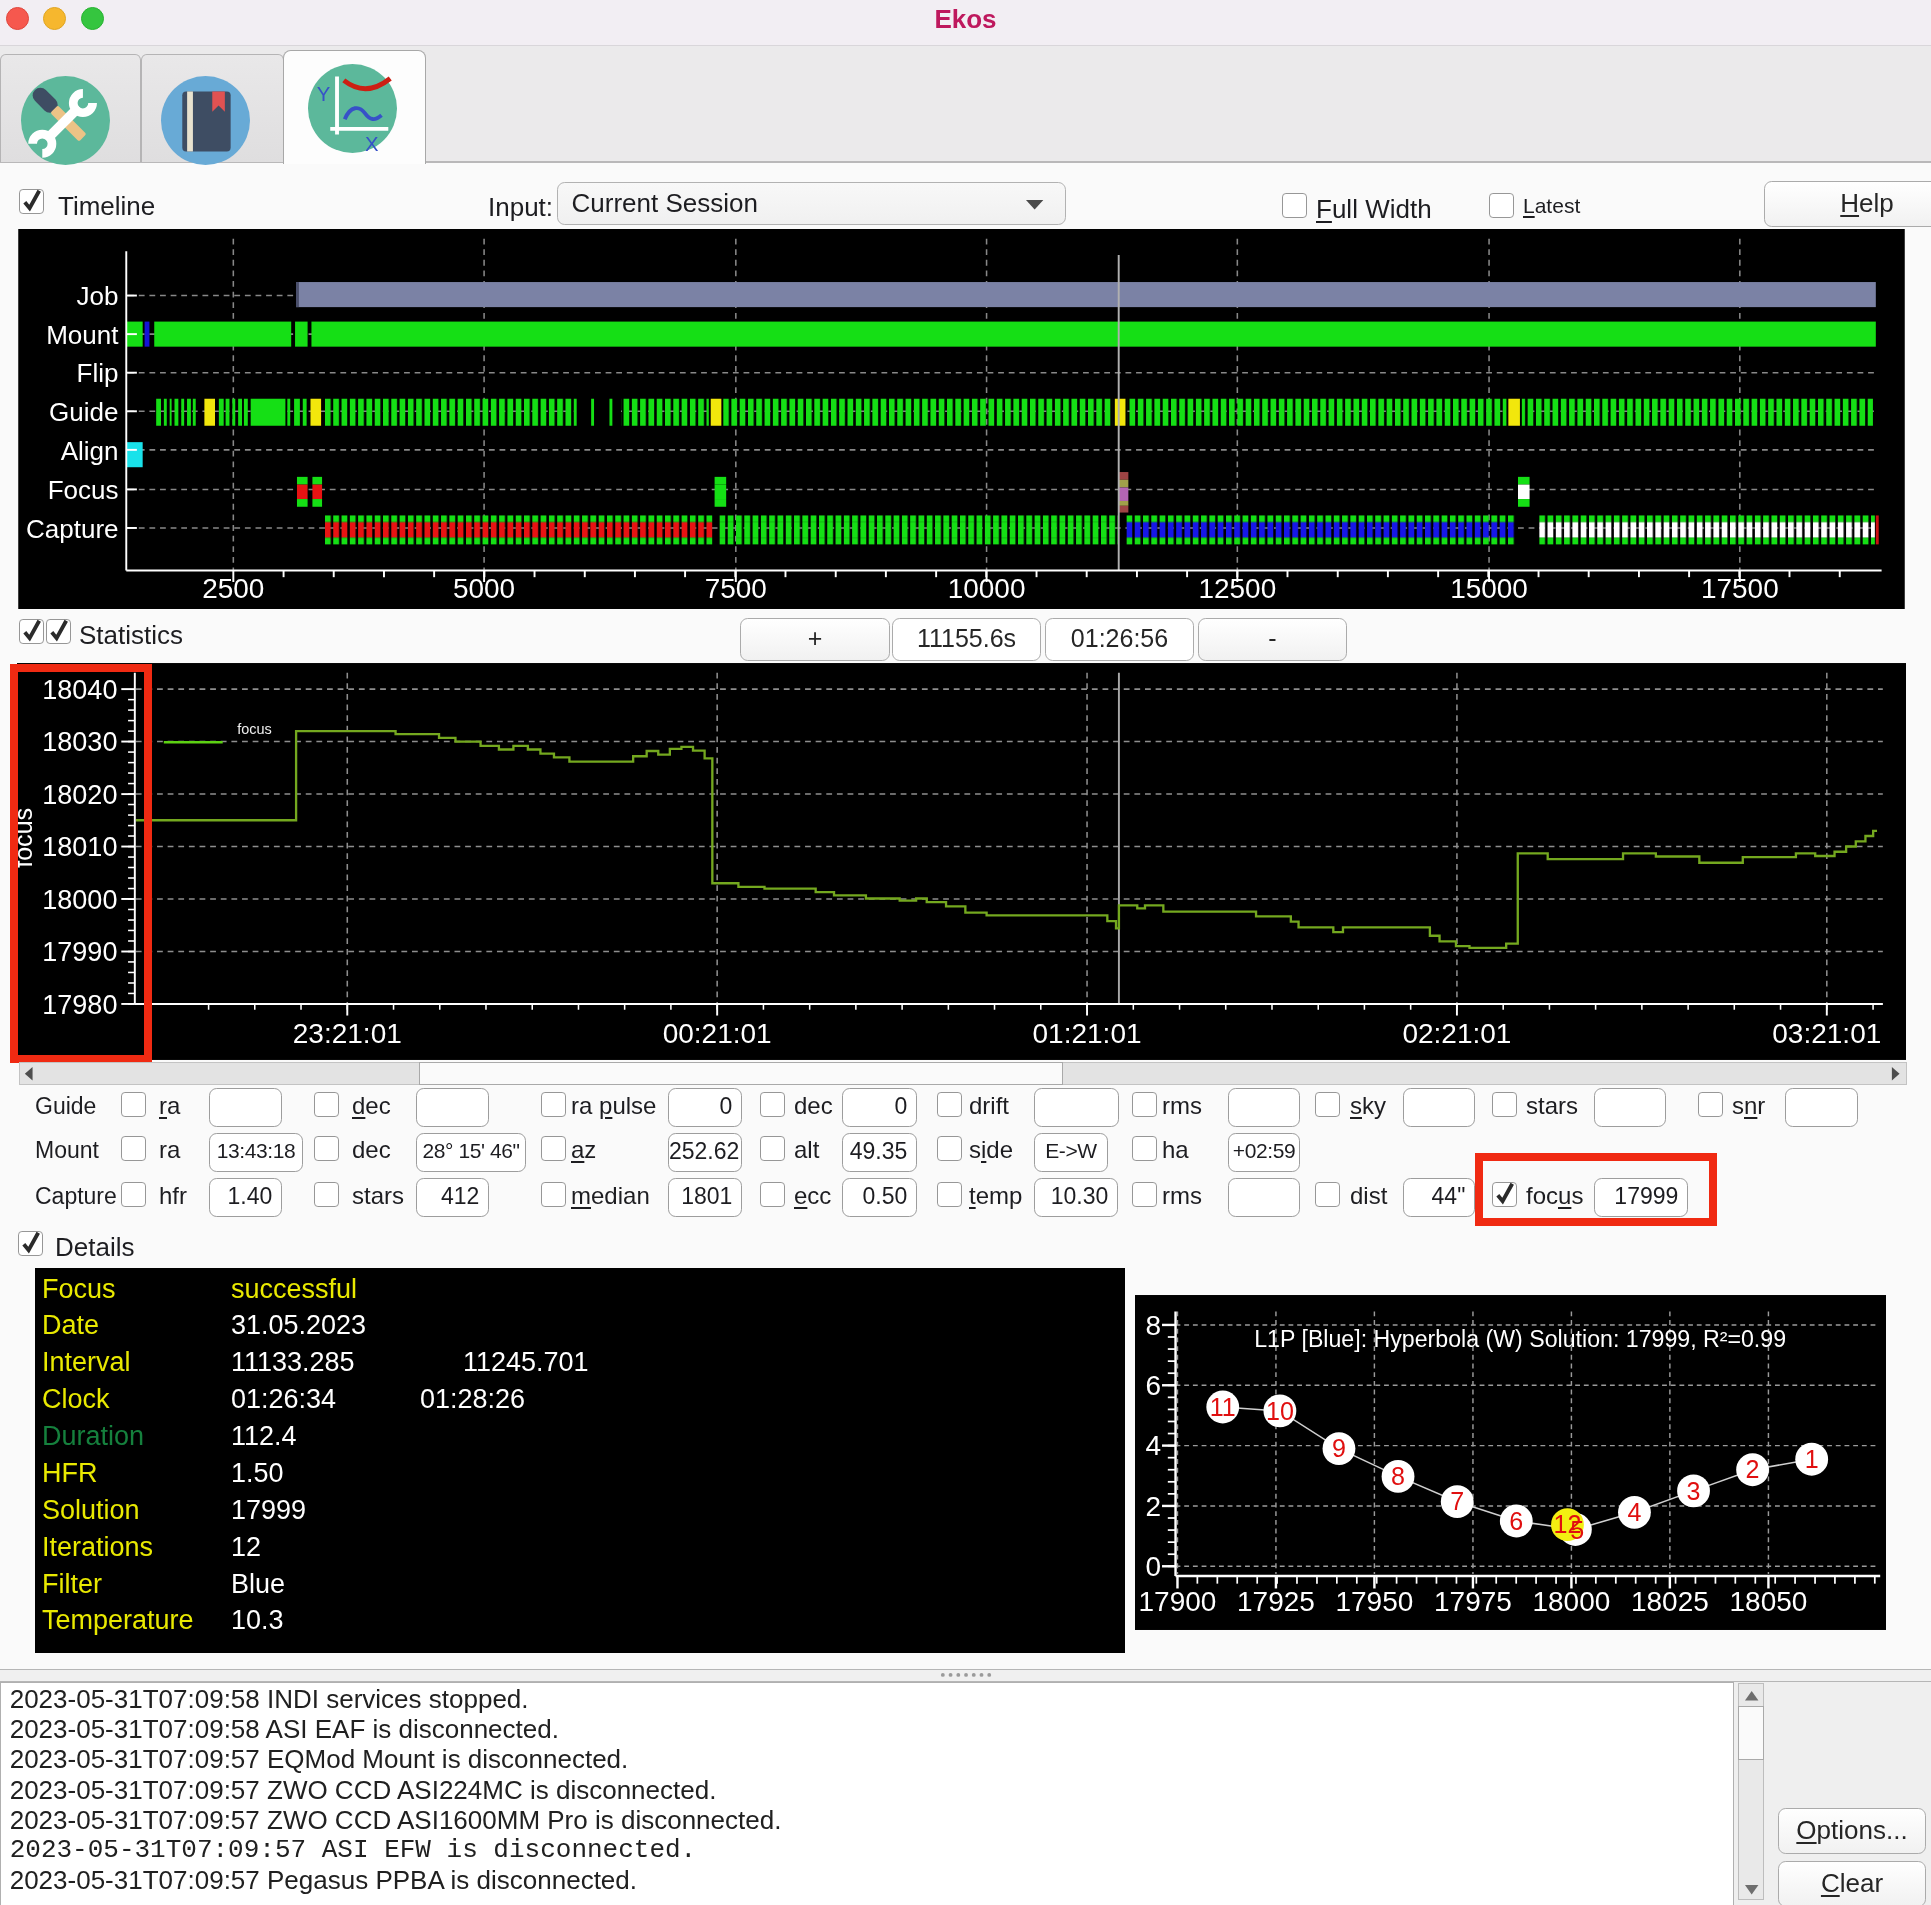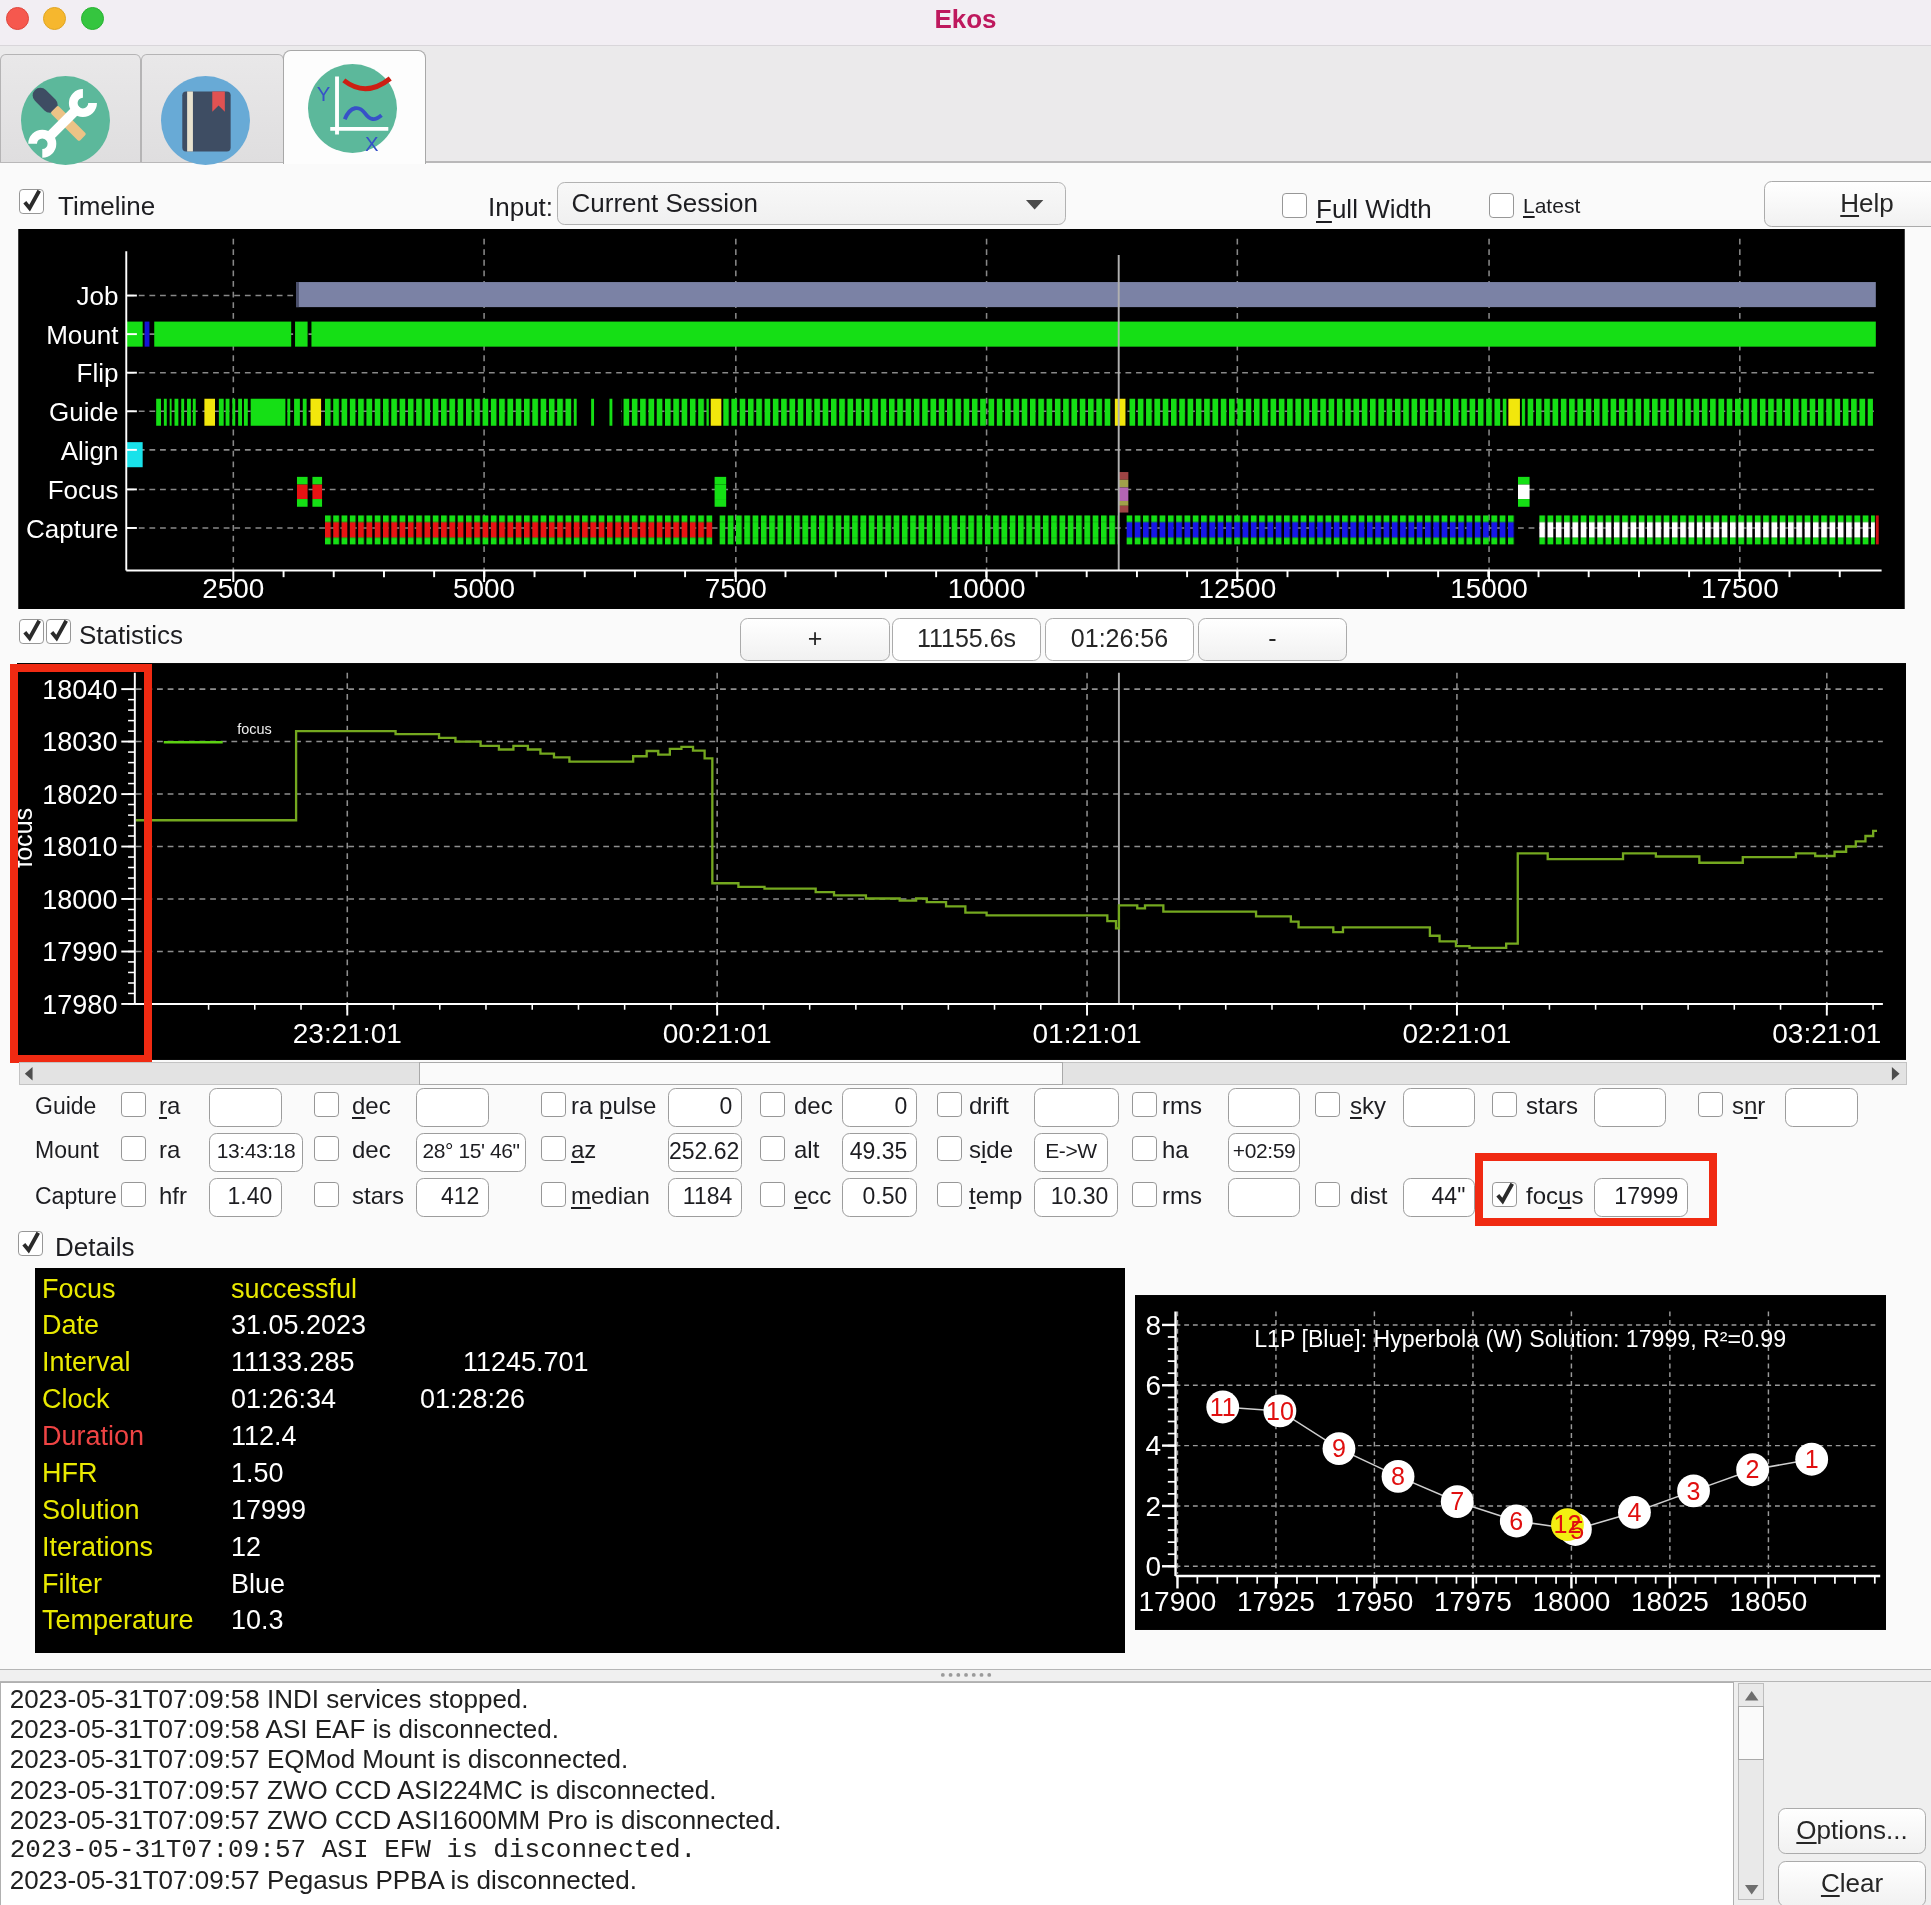--- a/index.html
+++ b/index.html
@@ -420,7 +420,7 @@
 <div class="tf" style="left:416px;top:1178px;width:73px;height:39px;">412</div>
 <div class="cb" style="left:541px;top:1182px;"></div>
 <div class="lbl" style="left:571px;top:1182px;"><u>m</u>edian</div>
-<div class="tf" style="left:668px;top:1178px;width:74px;height:39px;">1184</div>
+<div class="tf" style="left:668px;top:1178px;width:74px;height:39px;">1801</div>
 <div class="cb" style="left:760px;top:1182px;"></div>
 <div class="lbl" style="left:794px;top:1182px;"><u>e</u>cc</div>
 <div class="tf" style="left:842px;top:1178px;width:75px;height:39px;">0.50</div>

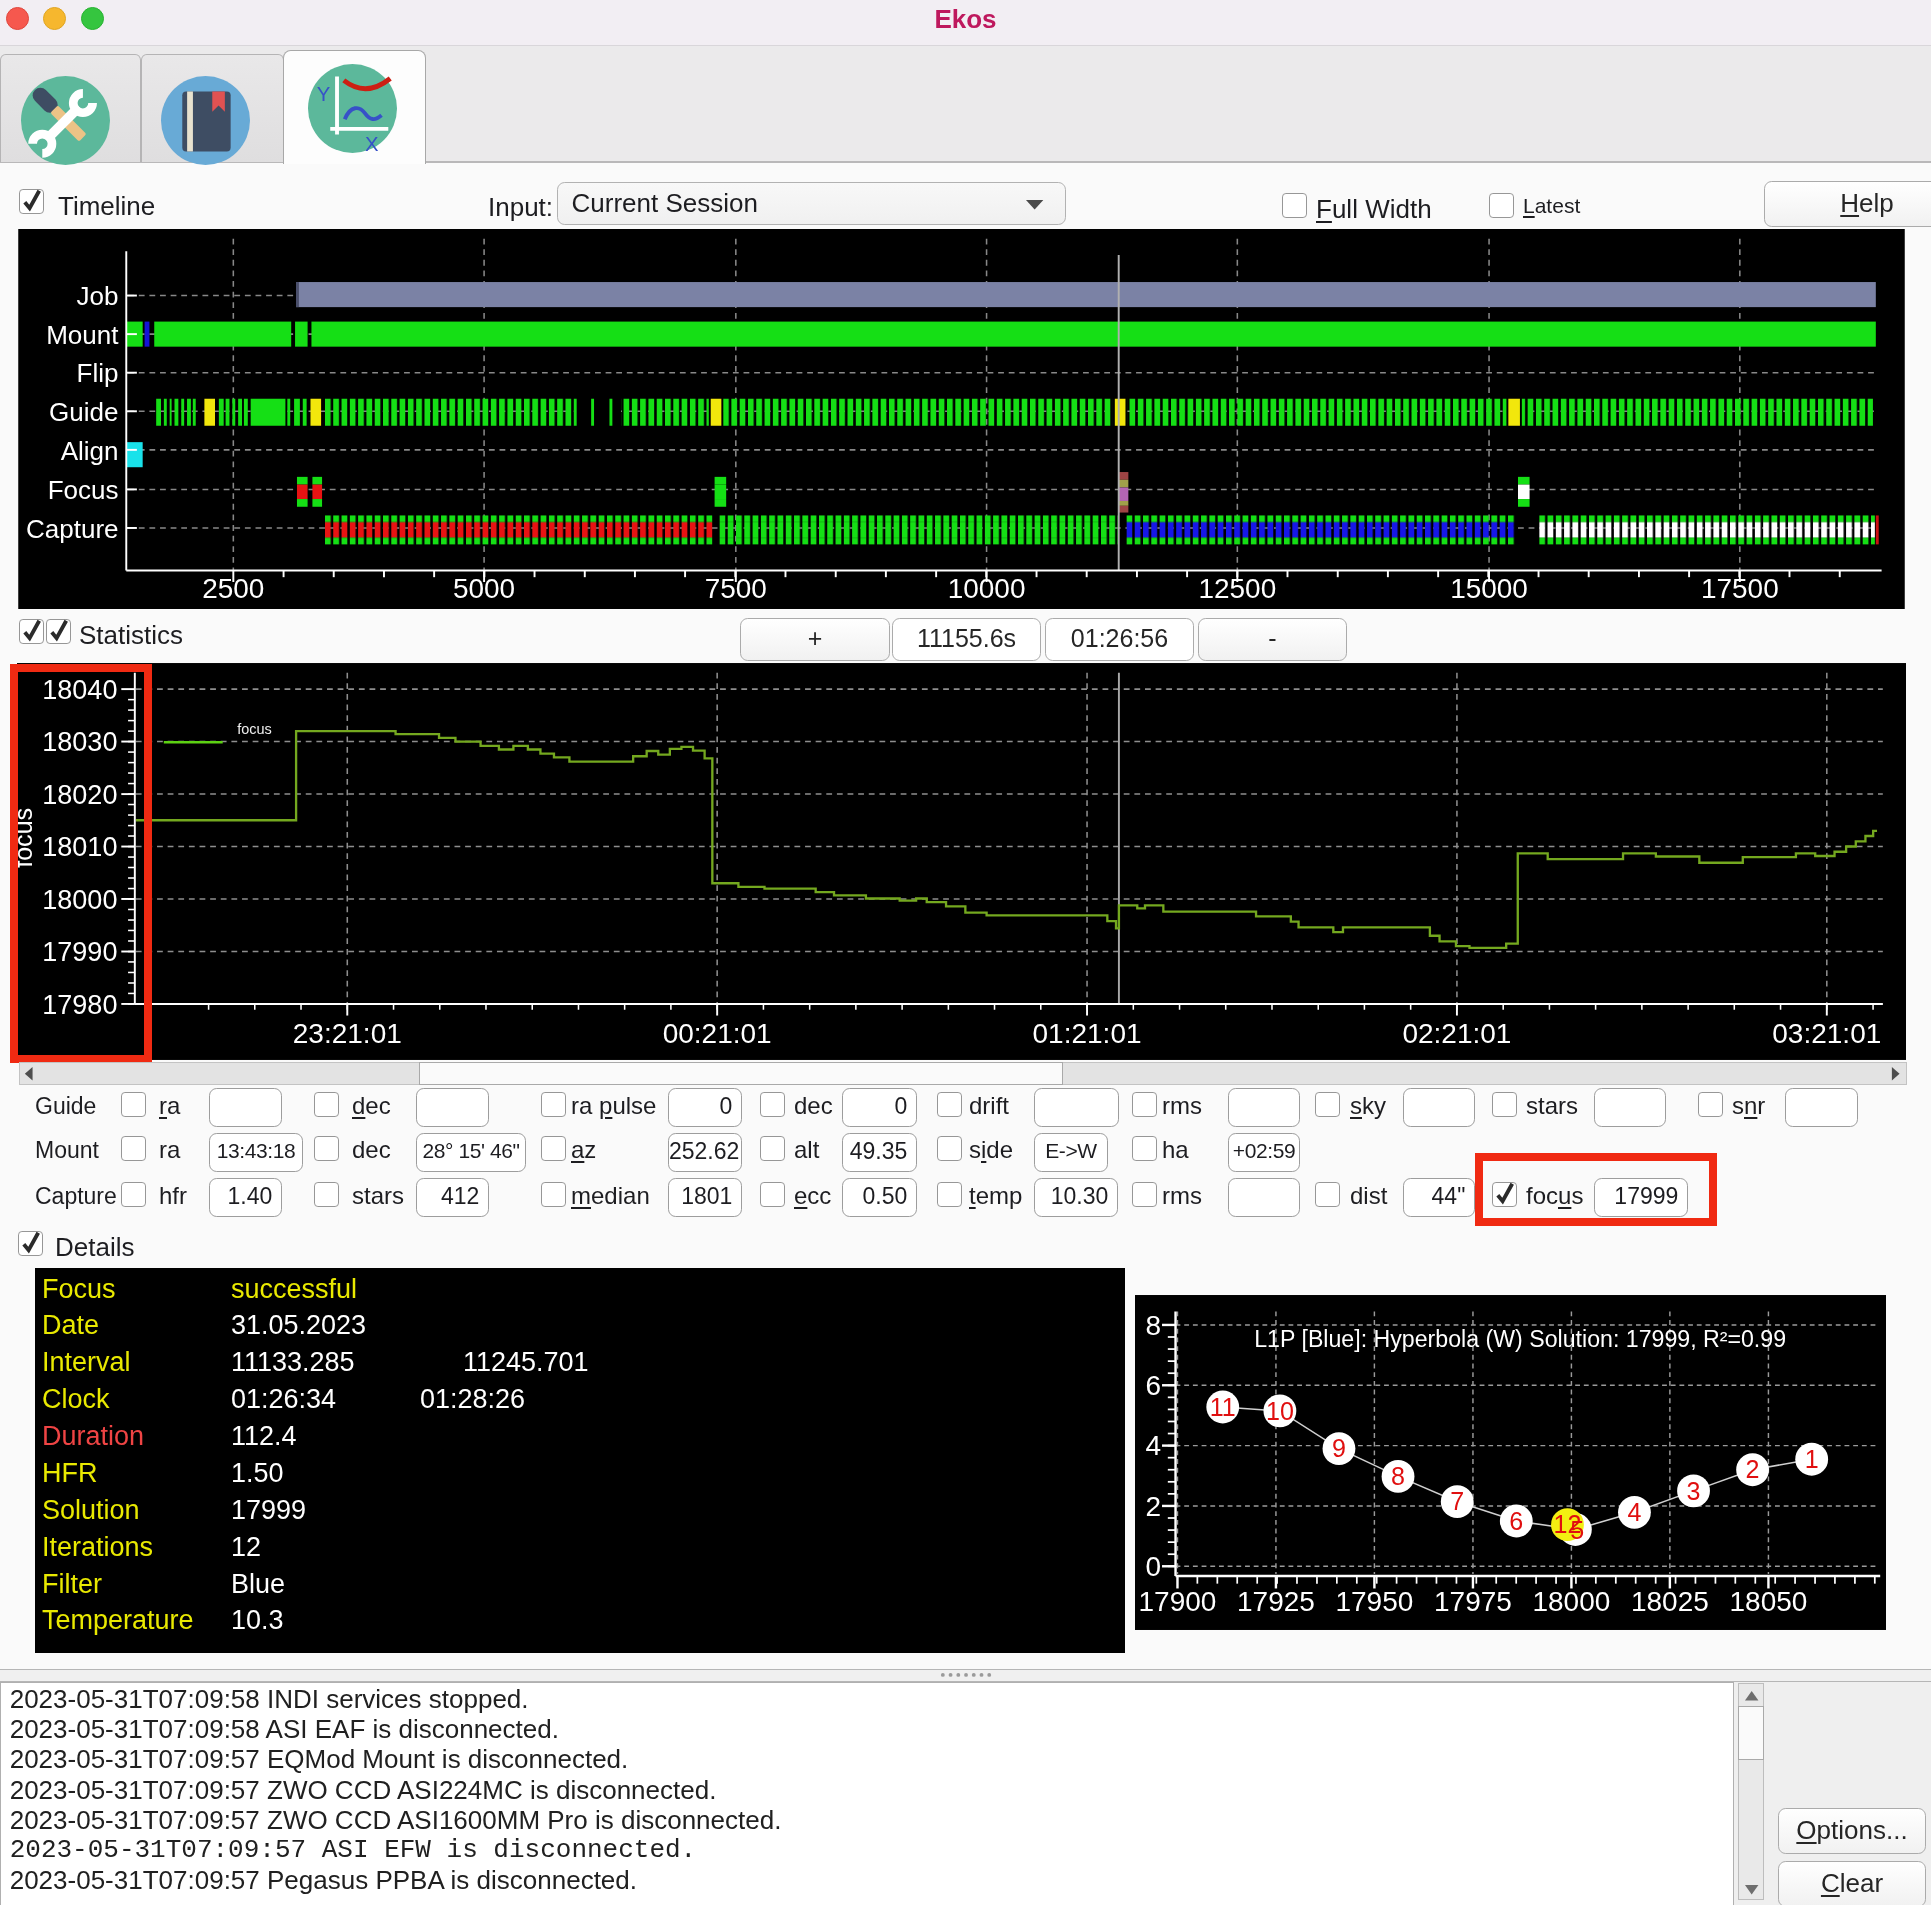--- a/index.html
+++ b/index.html
@@ -458,7 +458,7 @@
 <div class="abs" style="left:42px;top:1384px;font-size:27px;color:#e9e900;">Clock</div>
 <div class="abs" style="left:231px;top:1384px;font-size:27px;color:#fff;">01:26:34</div>
 <div class="abs" style="left:420px;top:1384px;font-size:27px;color:#fff;">01:28:26</div>
-<div class="abs" style="left:42px;top:1421px;font-size:27px;color:#ef4444;">Duration</div>
+<div class="abs" style="left:42px;top:1421px;font-size:27px;color:#15803d;">Duration</div>
 <div class="abs" style="left:231px;top:1421px;font-size:27px;color:#fff;">112.4</div>
 <div class="abs" style="left:42px;top:1458px;font-size:27px;color:#e9e900;">HFR</div>
 <div class="abs" style="left:231px;top:1458px;font-size:27px;color:#fff;">1.50</div>

